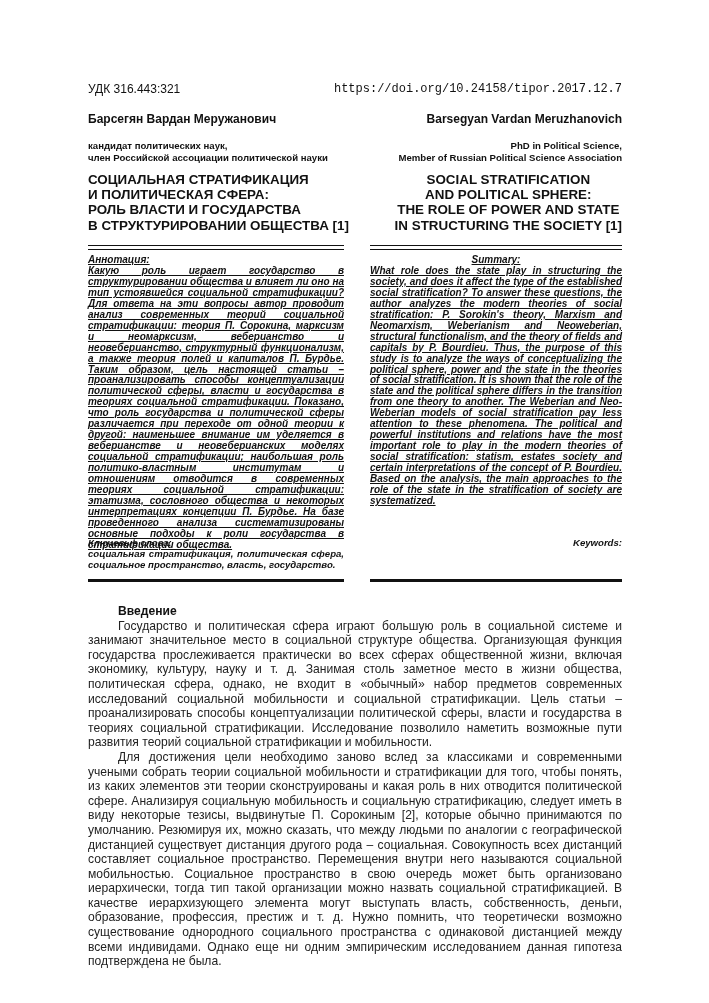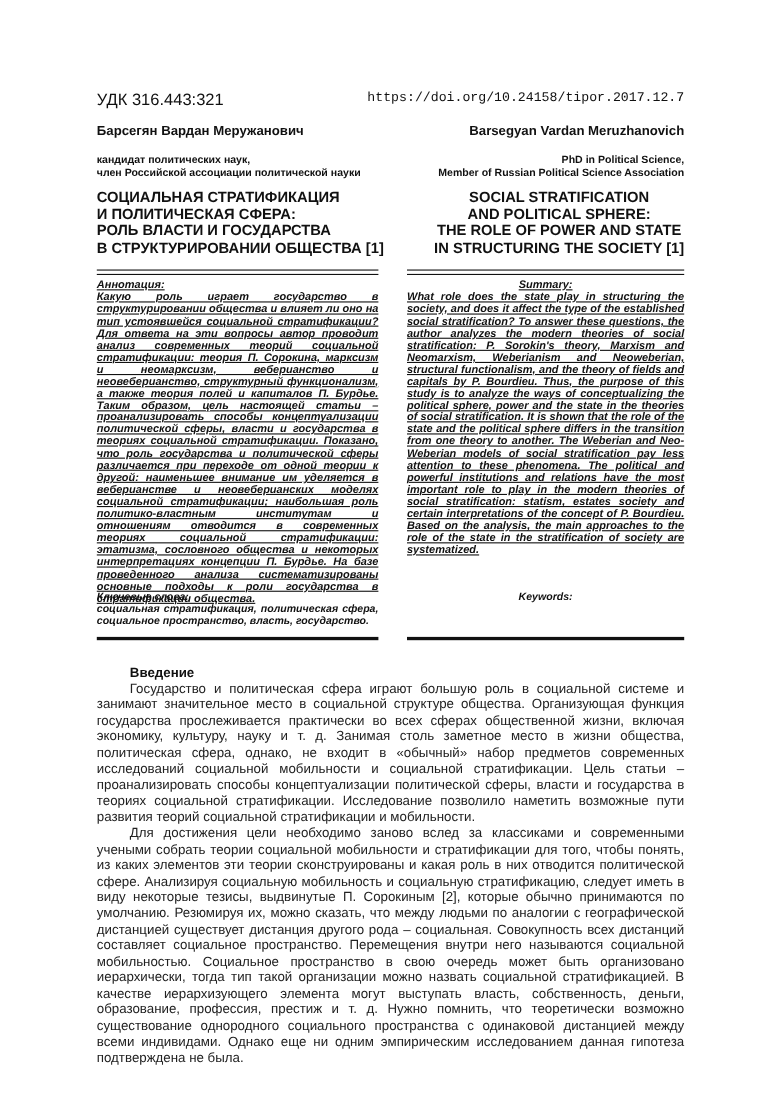--- a/index.html
+++ b/index.html
@@ -5,7 +5,7 @@
   html, body { margin: 0; padding: 0; background: #ffffff; }
   body { width: 709px; height: 1003px; position: relative; overflow: hidden; font-family: "Liberation Sans", sans-serif; color: #111; }
   .abs { position: absolute; }
-  .udk { left: 88px; top: 82px; font-size: 15px; }
+  .udk { left: 88px; top: 82px; font-size: 12px; }
   .doi { right: 87px; top: 82px; font-size: 12px; text-align: right; font-family: Liberation Mono, monospace; }
   .author-ru { left: 88px; top: 112px; font-size: 12px; font-weight: bold; }
   .author-en { right: 87px; top: 112px; font-size: 12px; font-weight: bold; text-align: right; }

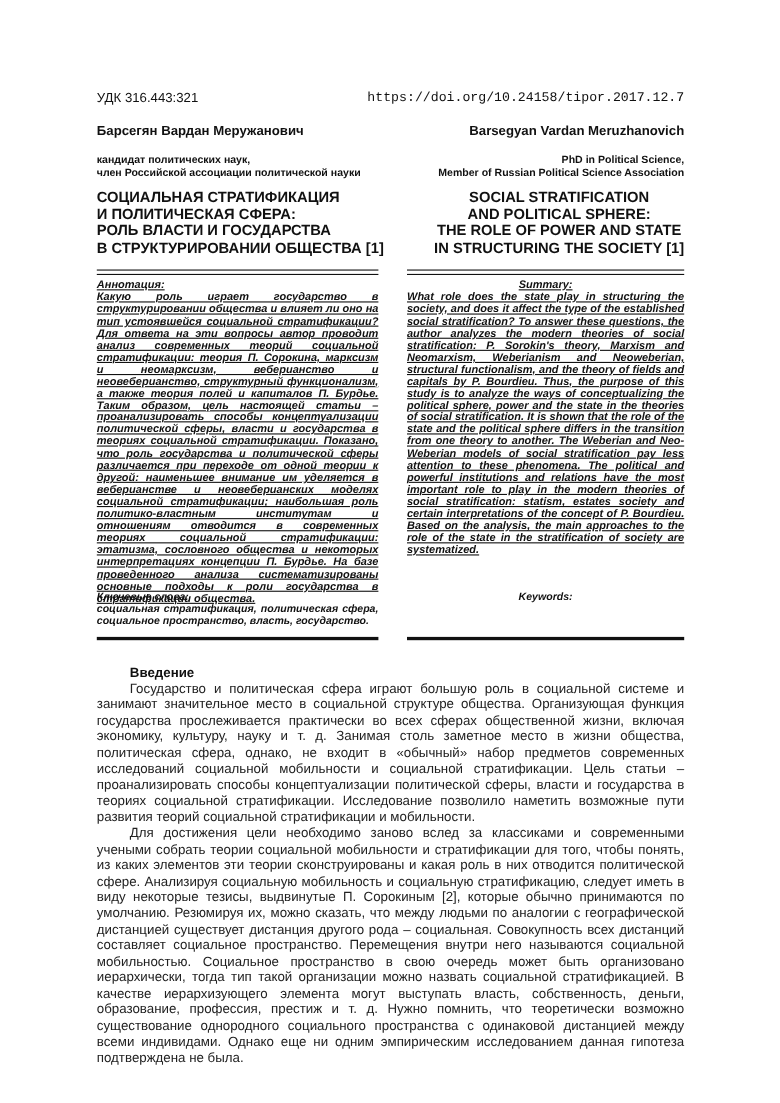--- a/index.html
+++ b/index.html
@@ -25,7 +25,7 @@
   .kw.left { left: 88px; width: 256px; top: 537px; }
   .kw.right { left: 370px; width: 252px; top: 537px; }
   .kw .head { display: block; font-weight: bold; }
-  .kw.right .head { text-align: center; font-style: italic; }
+  .kw.right .head { text-align: right; font-style: italic; }
   .rule { position: absolute; height: 2.5px; background: #111; top: 579px; }
   .rule.left { left: 88px; width: 256px; }
   .rule.right { left: 370px; width: 252px; }

